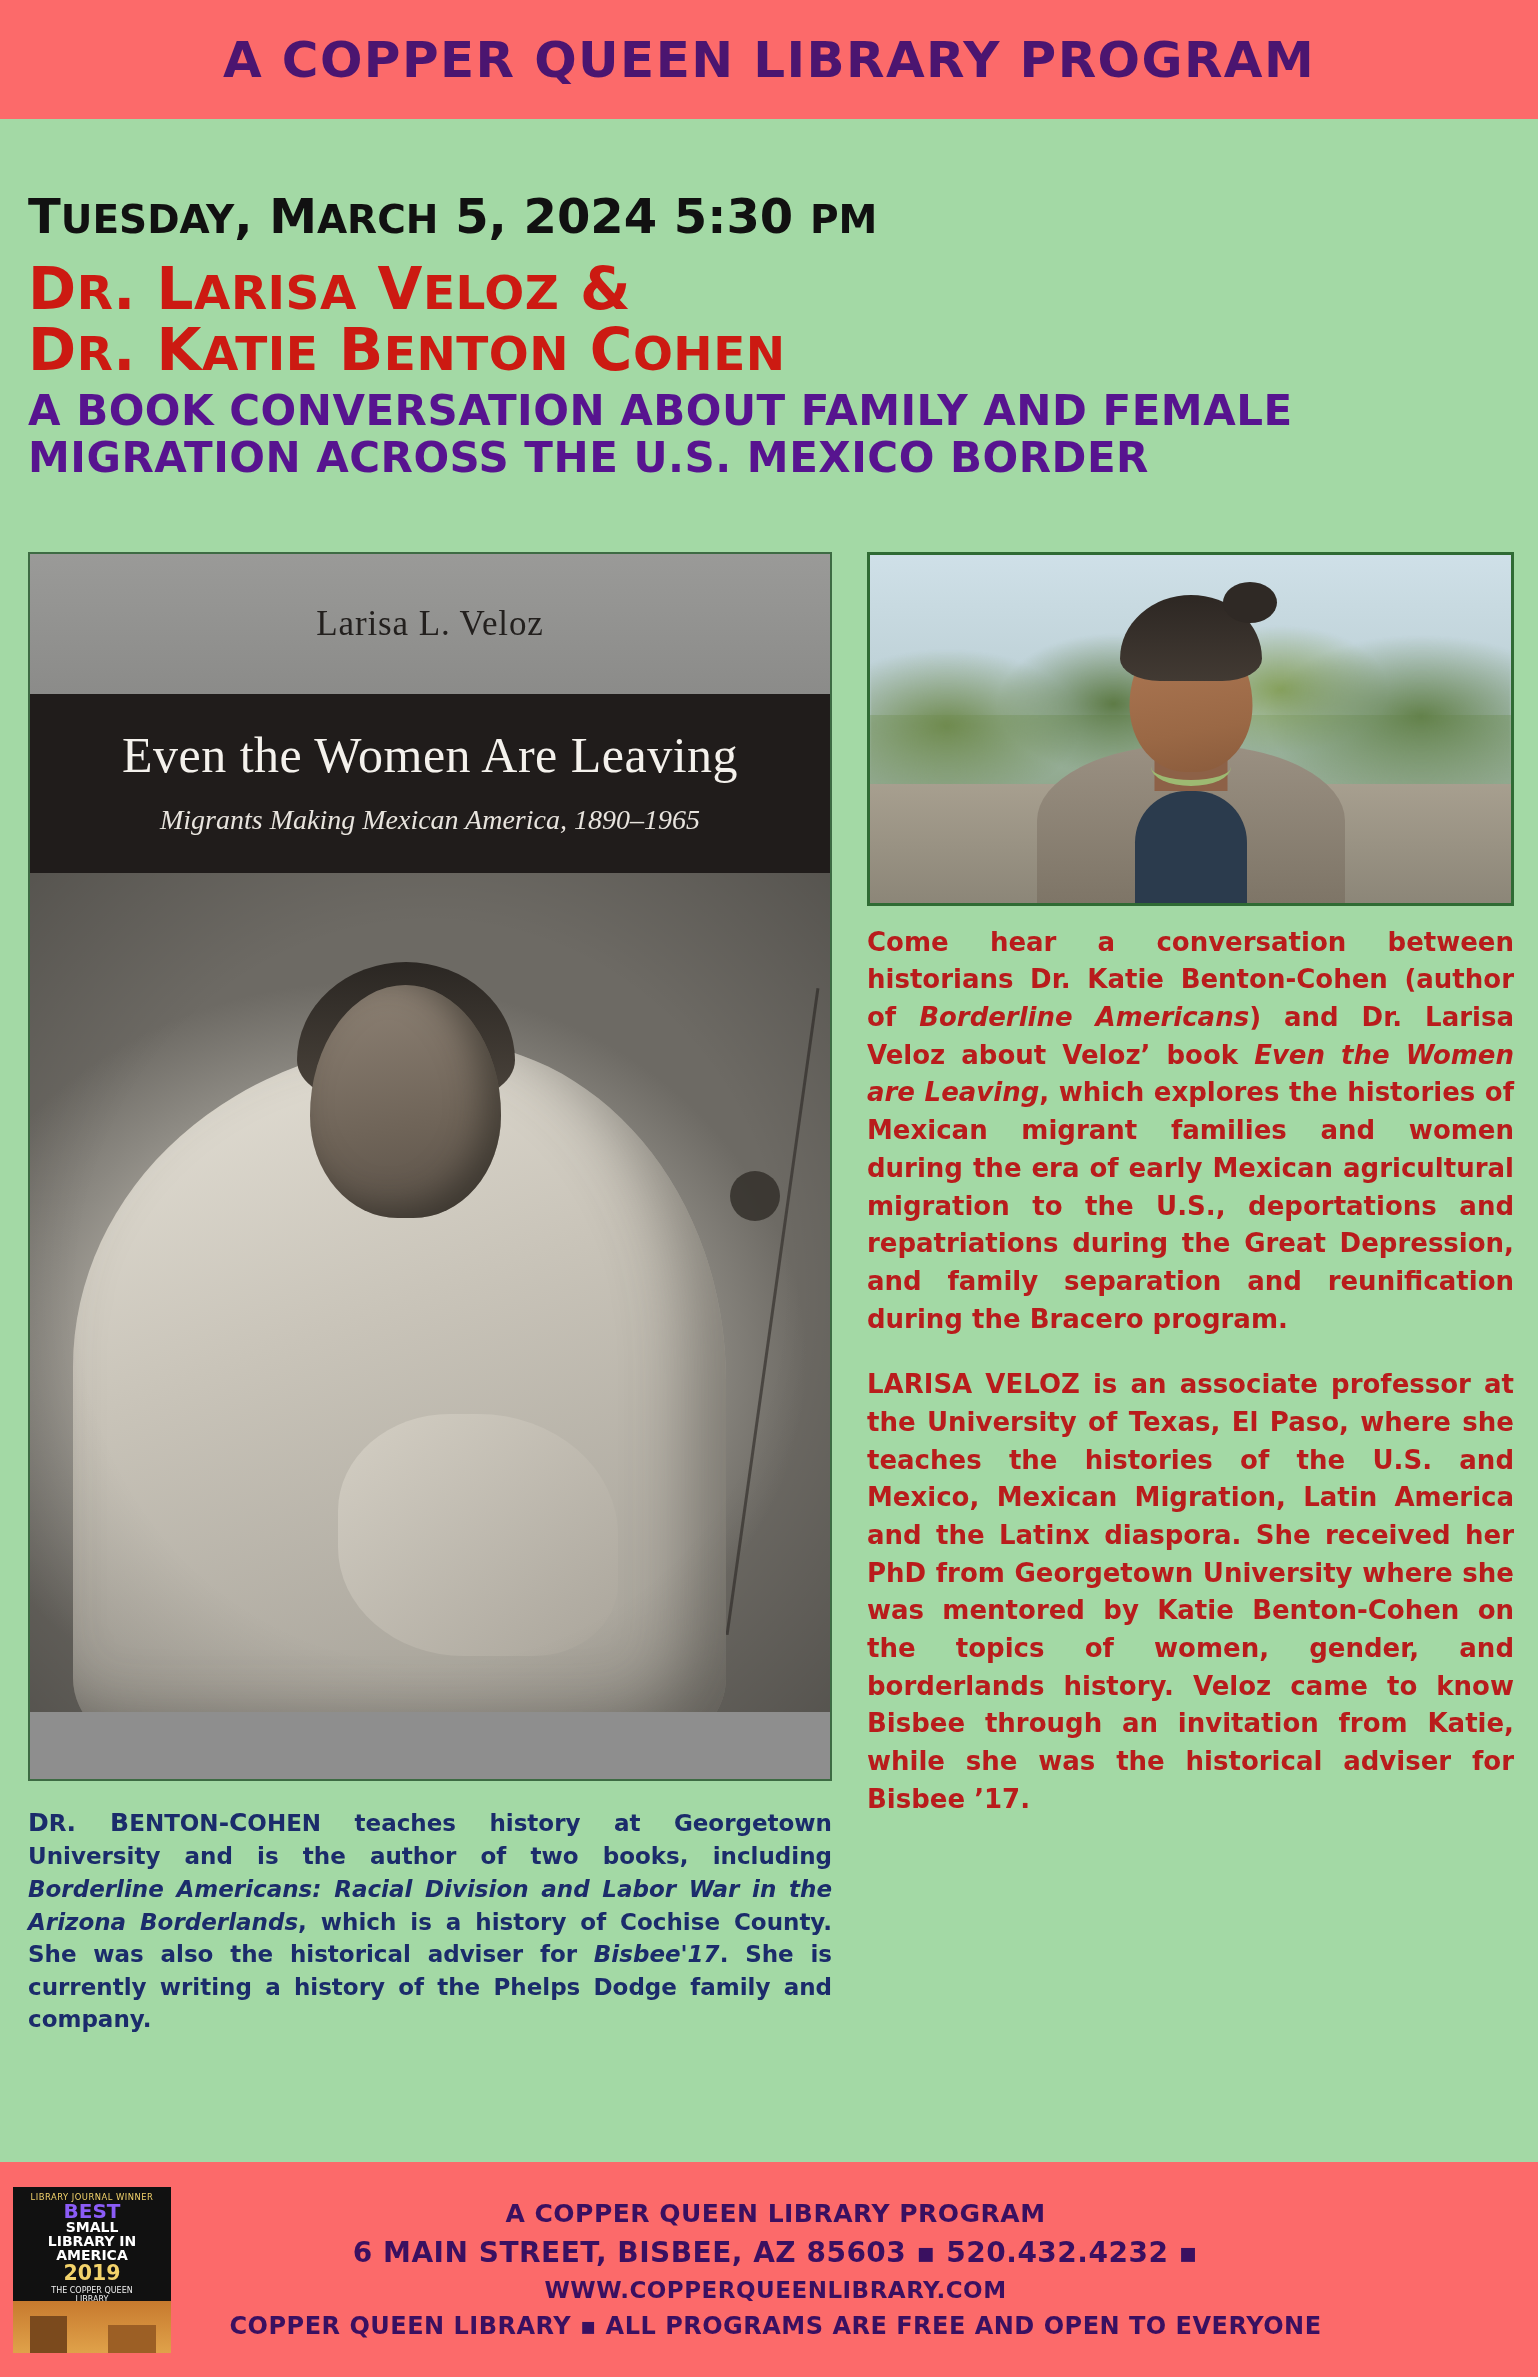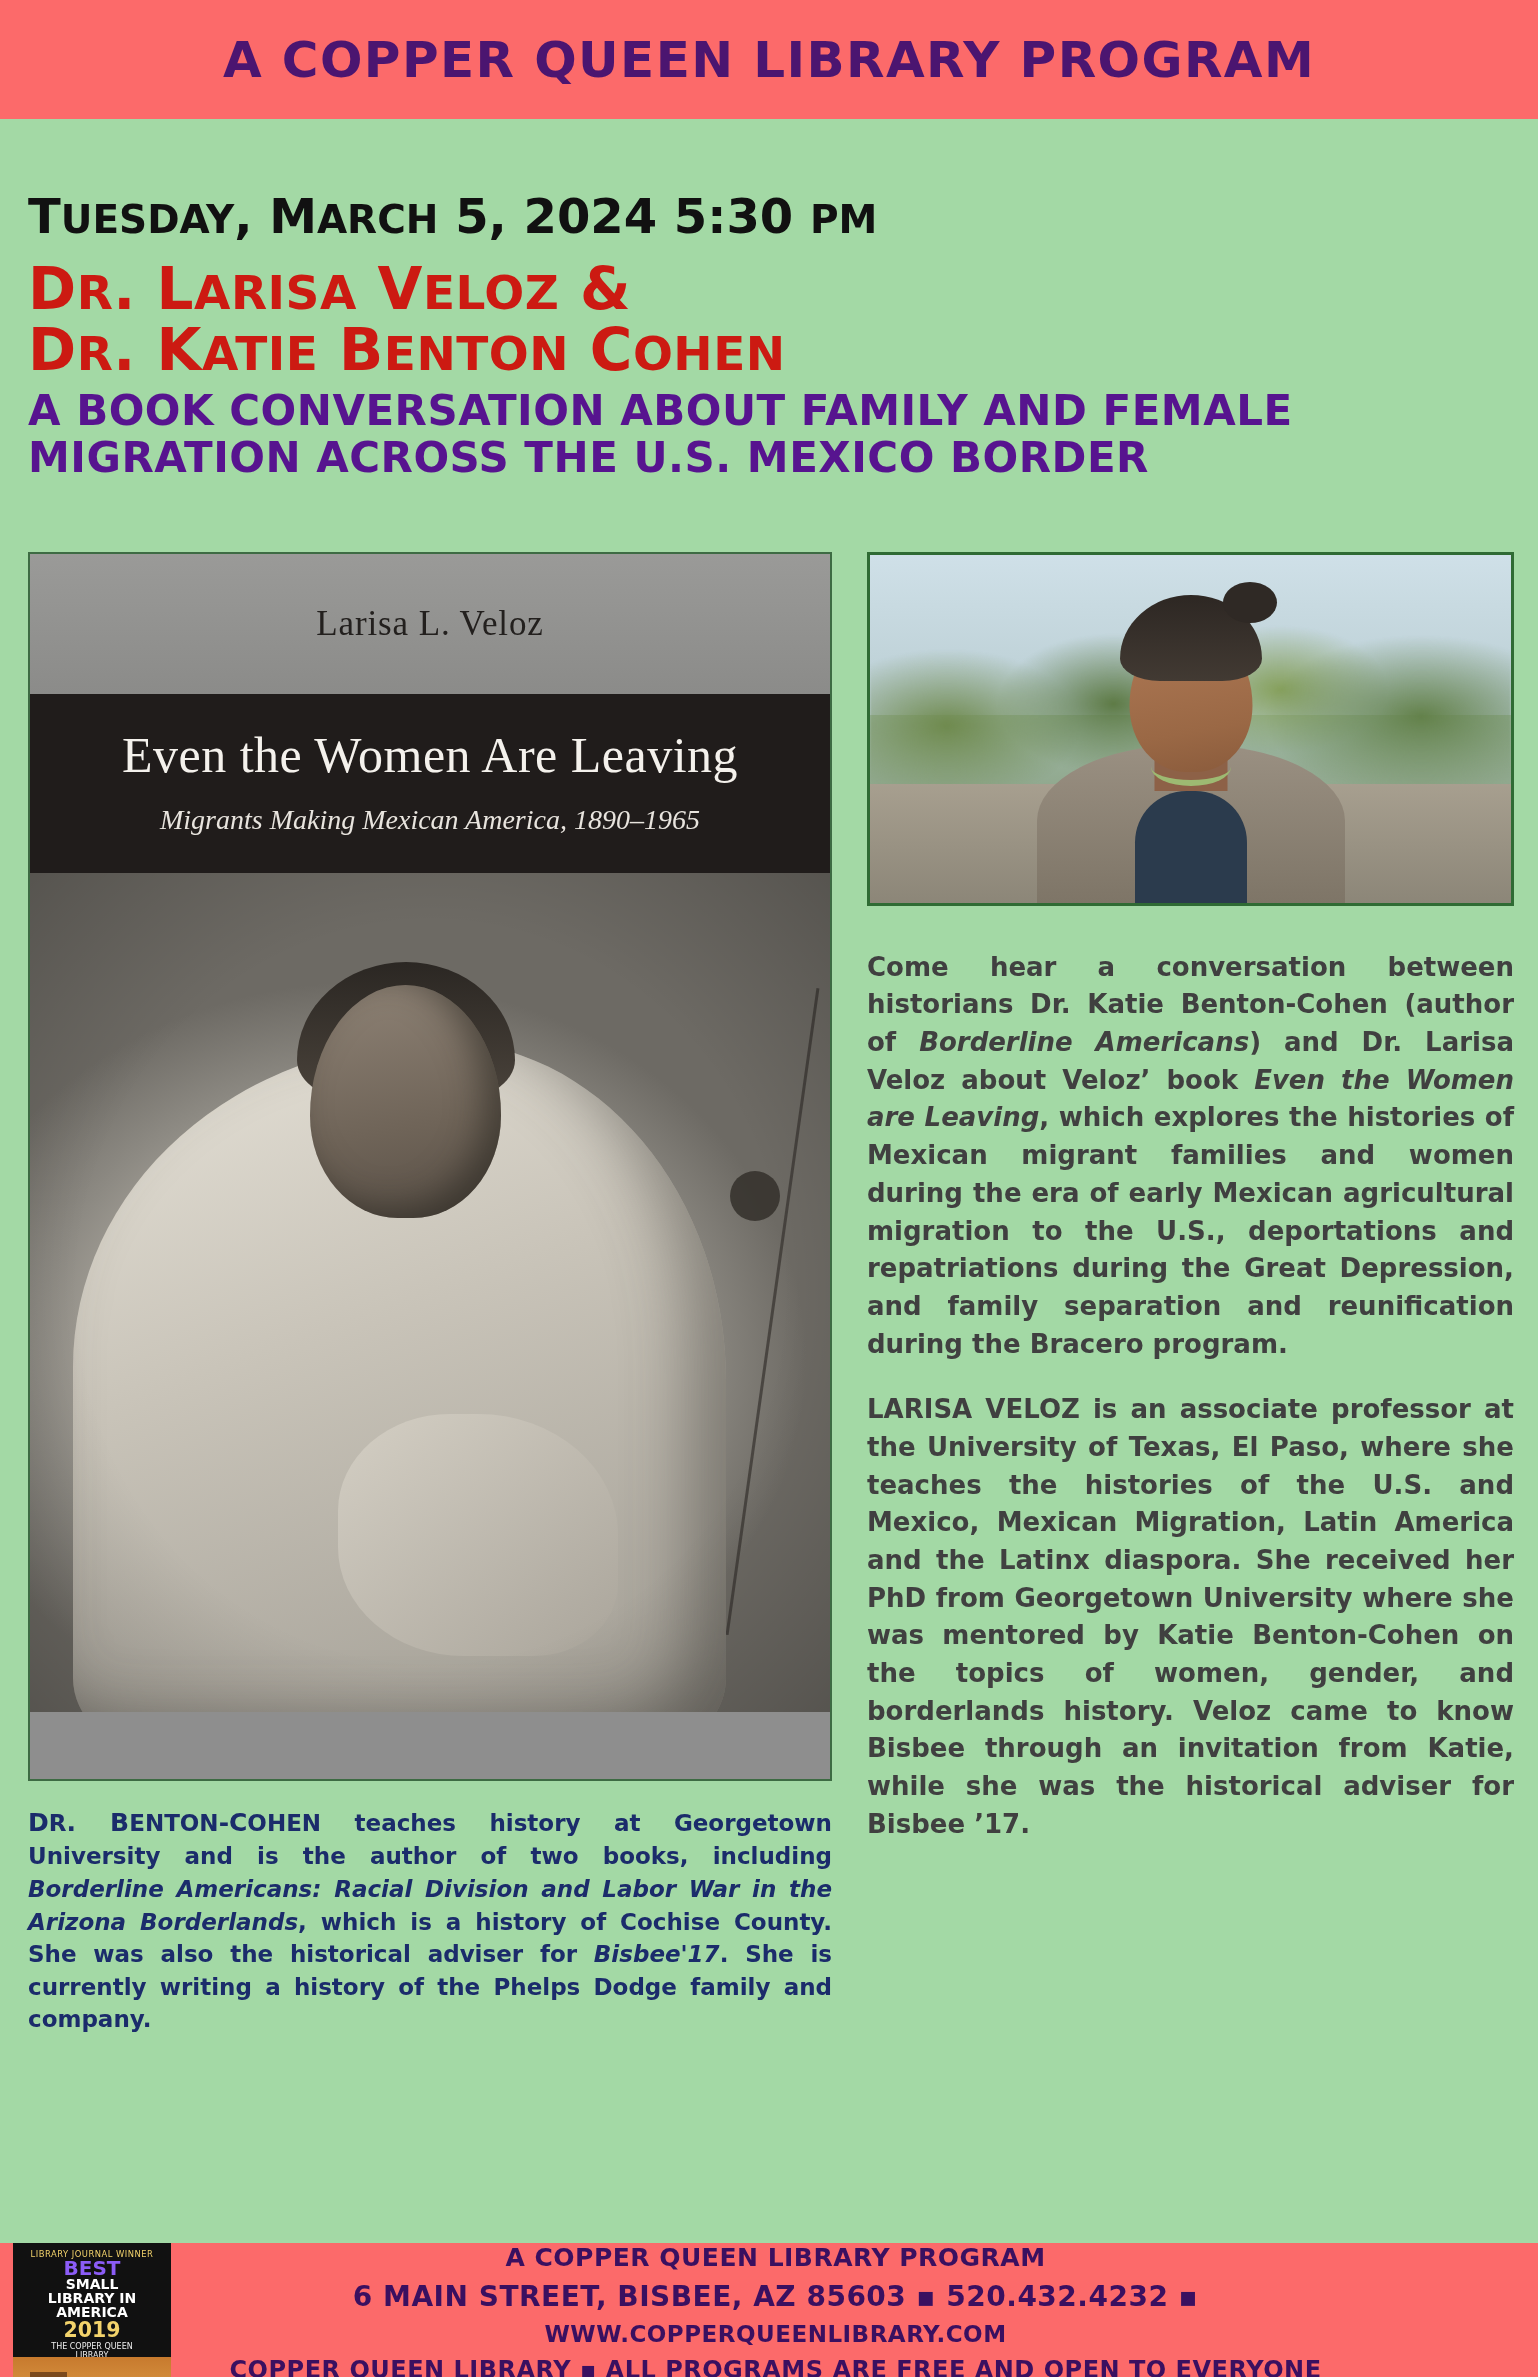--- a/index.html
+++ b/index.html
@@ -298,8 +298,8 @@
 
   
   .right-text {
-    margin-top: 43px;
-    color: #404040;
+    margin-top: 18px;
+    color: #b91c1c;
     font-weight: bold;
     font-size: 26px;
     line-height: 1.45;

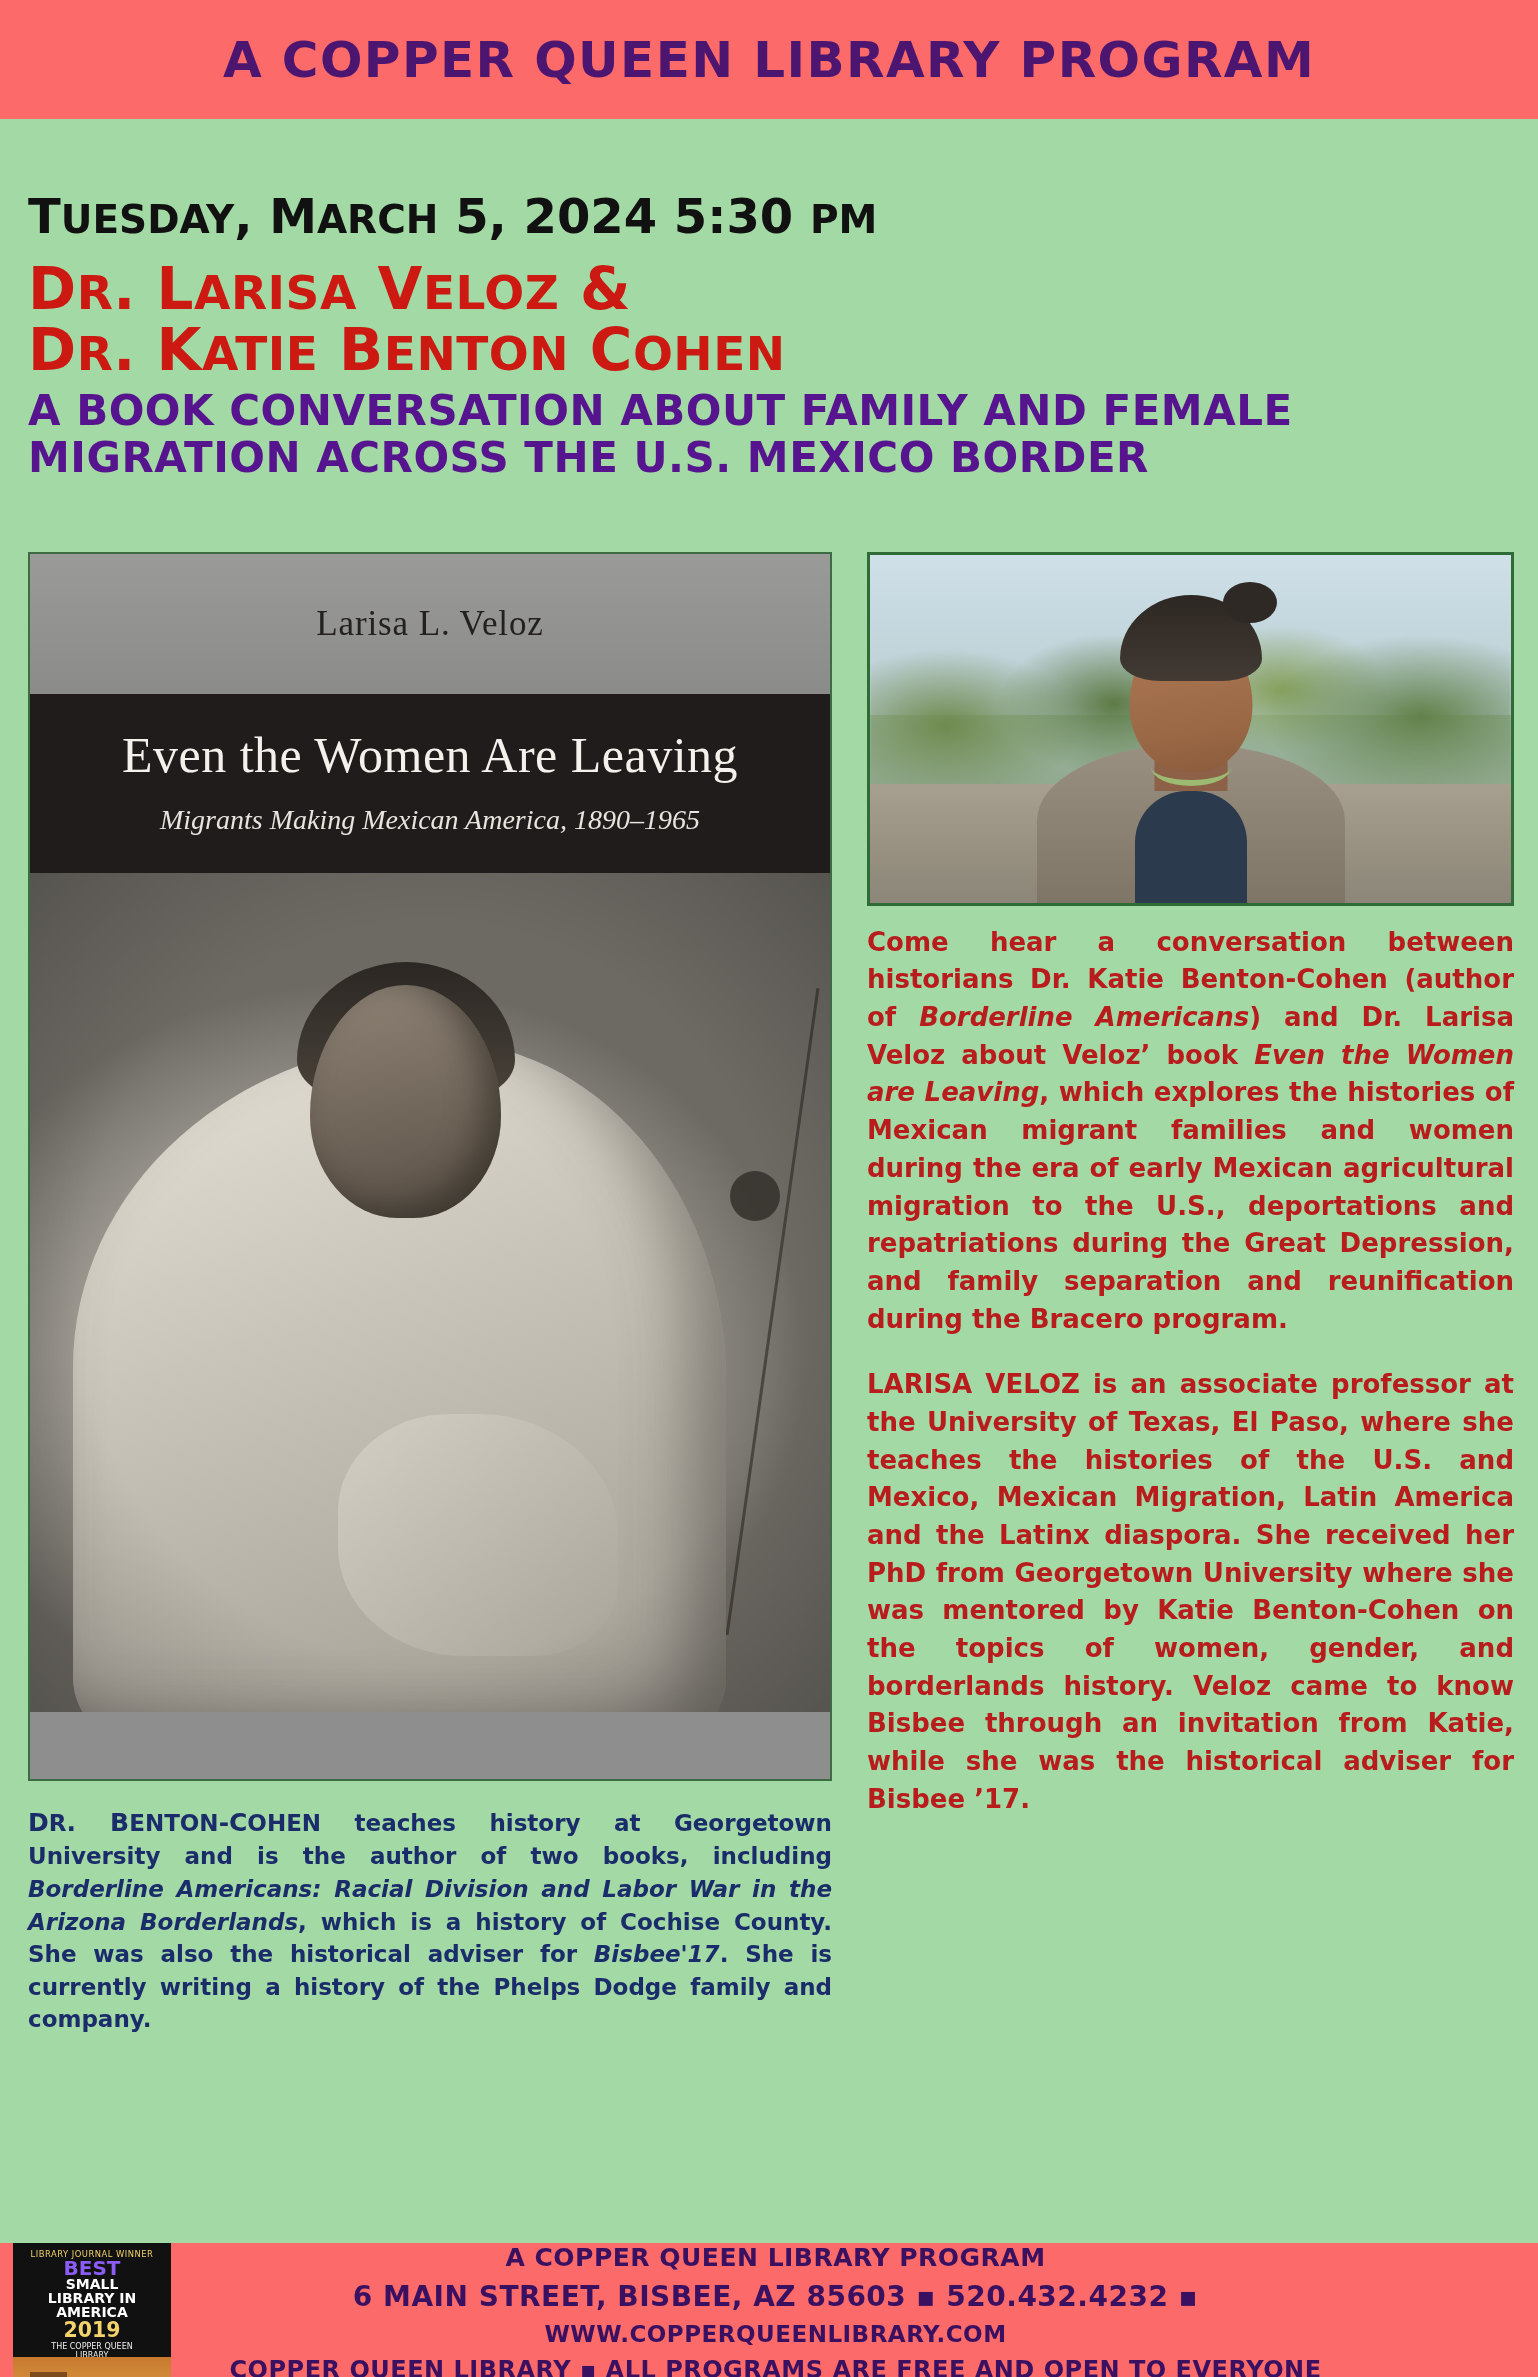--- a/index.html
+++ b/index.html
@@ -314,9 +314,9 @@
   
   .footer {
     background: #fc6a6a;
-    height: 134px;
-    display: flex;
-    align-items: flex-start;
+    height: 215px;
+    display: flex;
+    align-items: center;
     position: relative;
     margin-top: 12px;
   }

